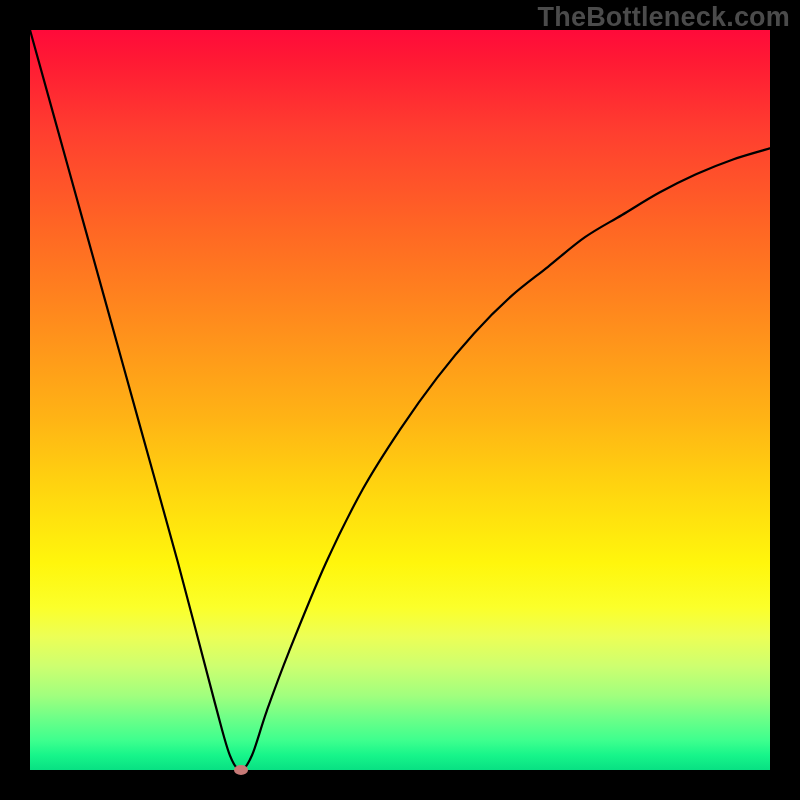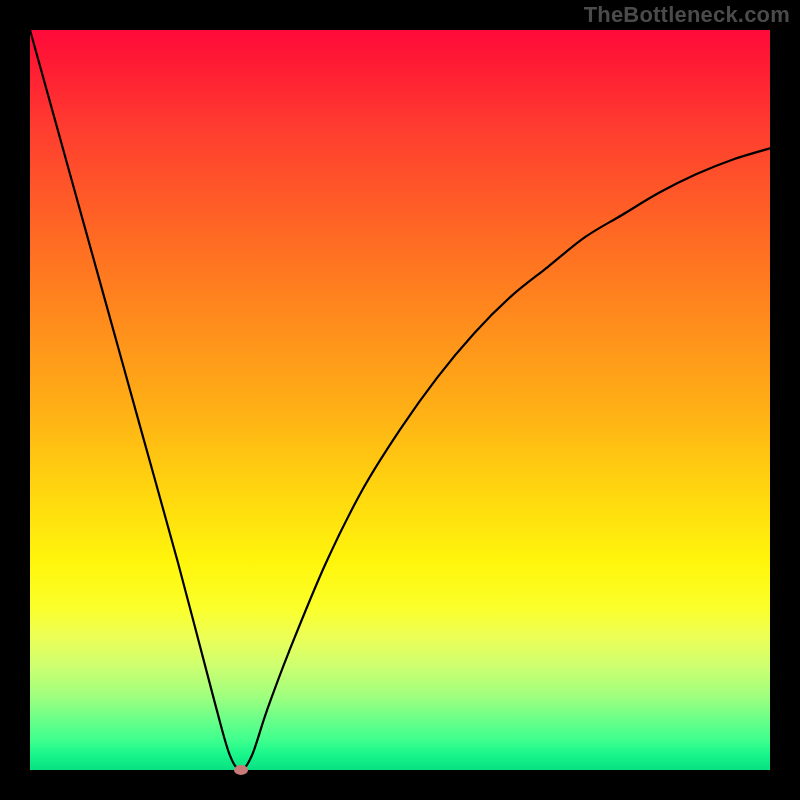--- a/index.html
+++ b/index.html
@@ -22,7 +22,7 @@
     top: 2px;
     right: 10px;
     color: #4b4b4b;
-    font-size: 22px;
+    font-size: 27px;
     font-weight: 600;
     letter-spacing: 0.2px;
     z-index: 5;

